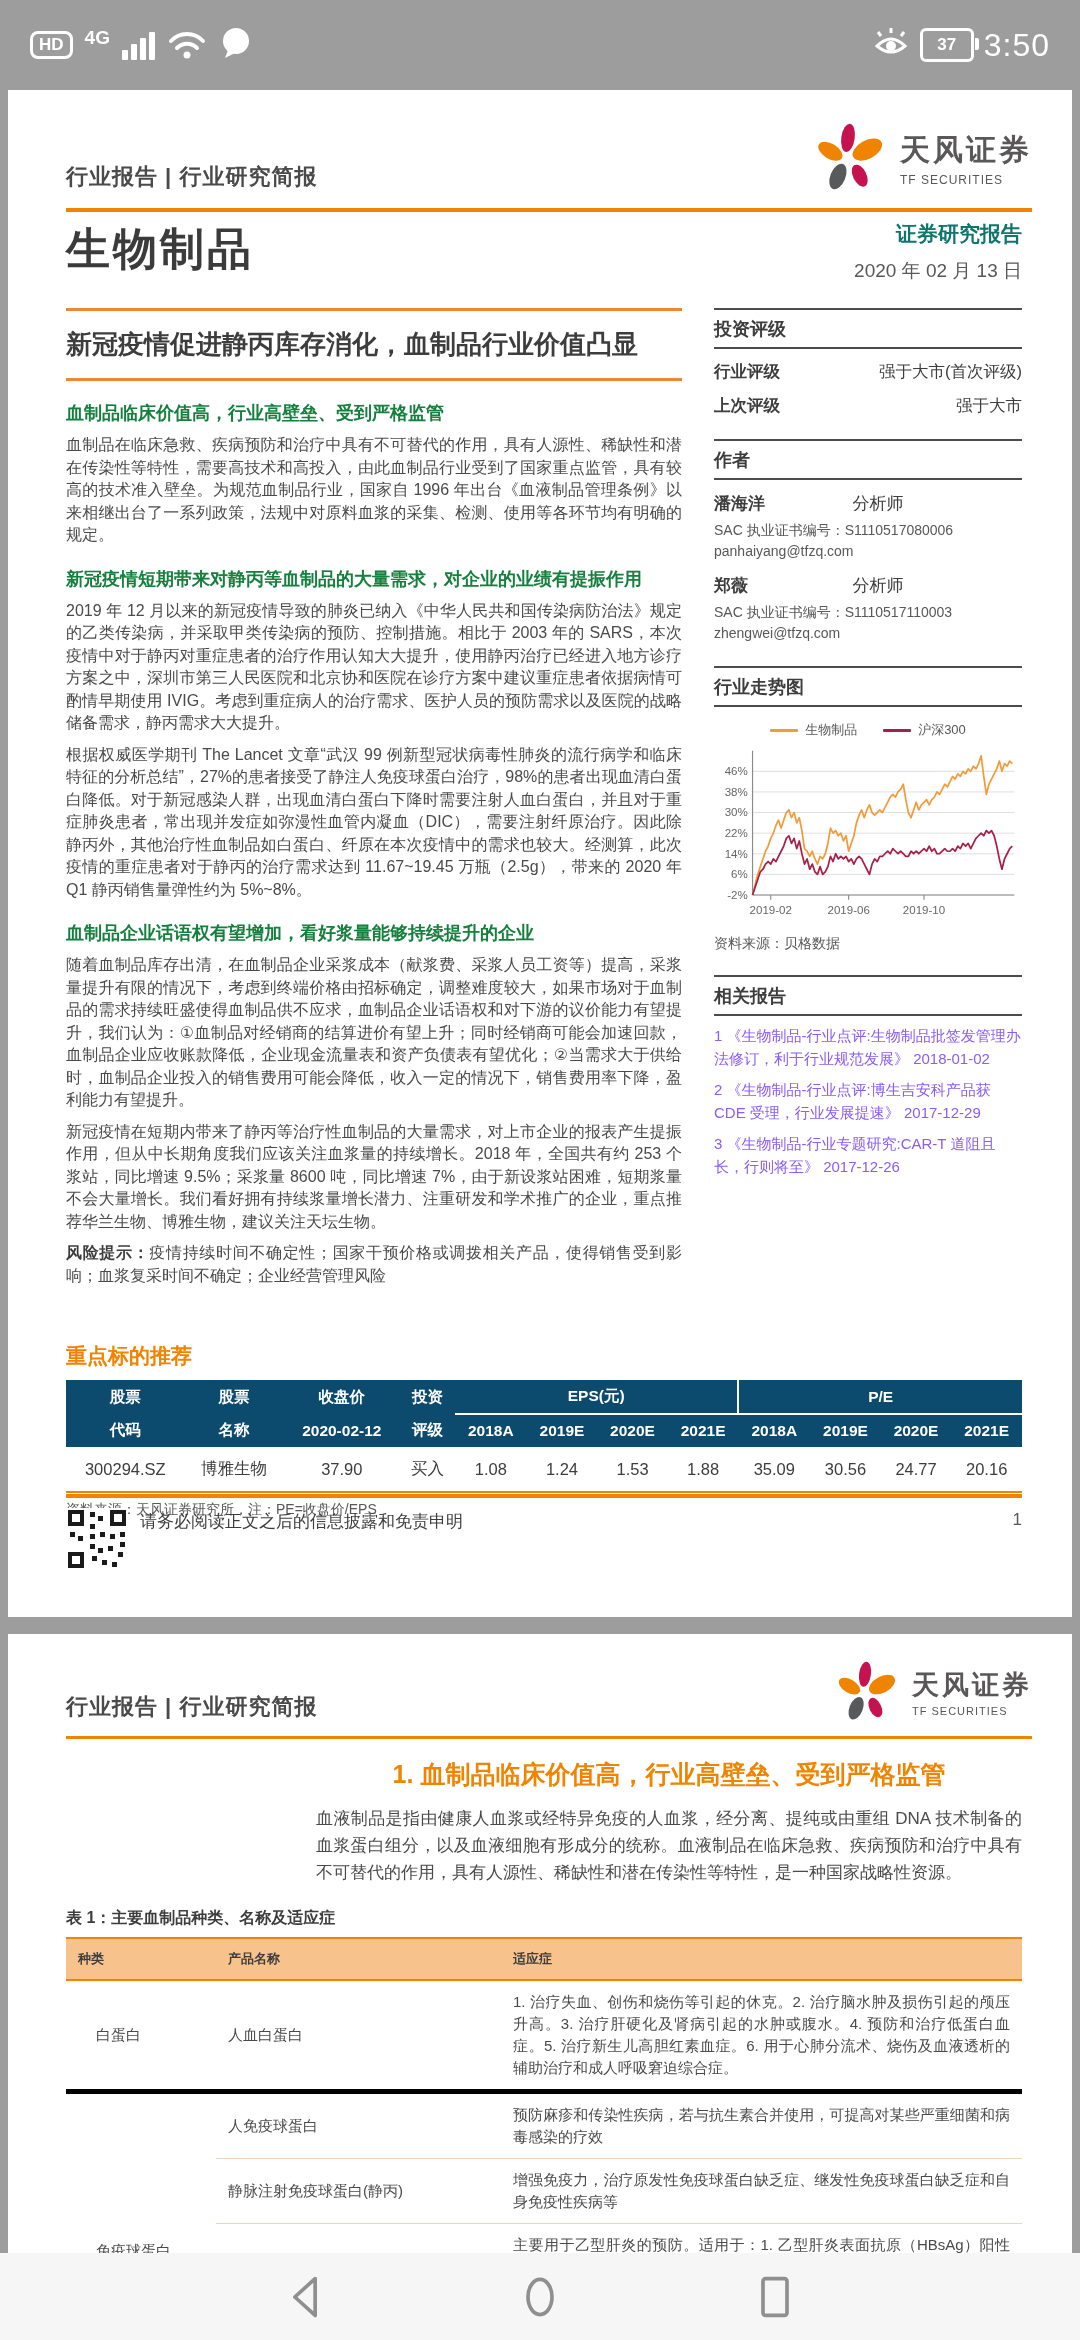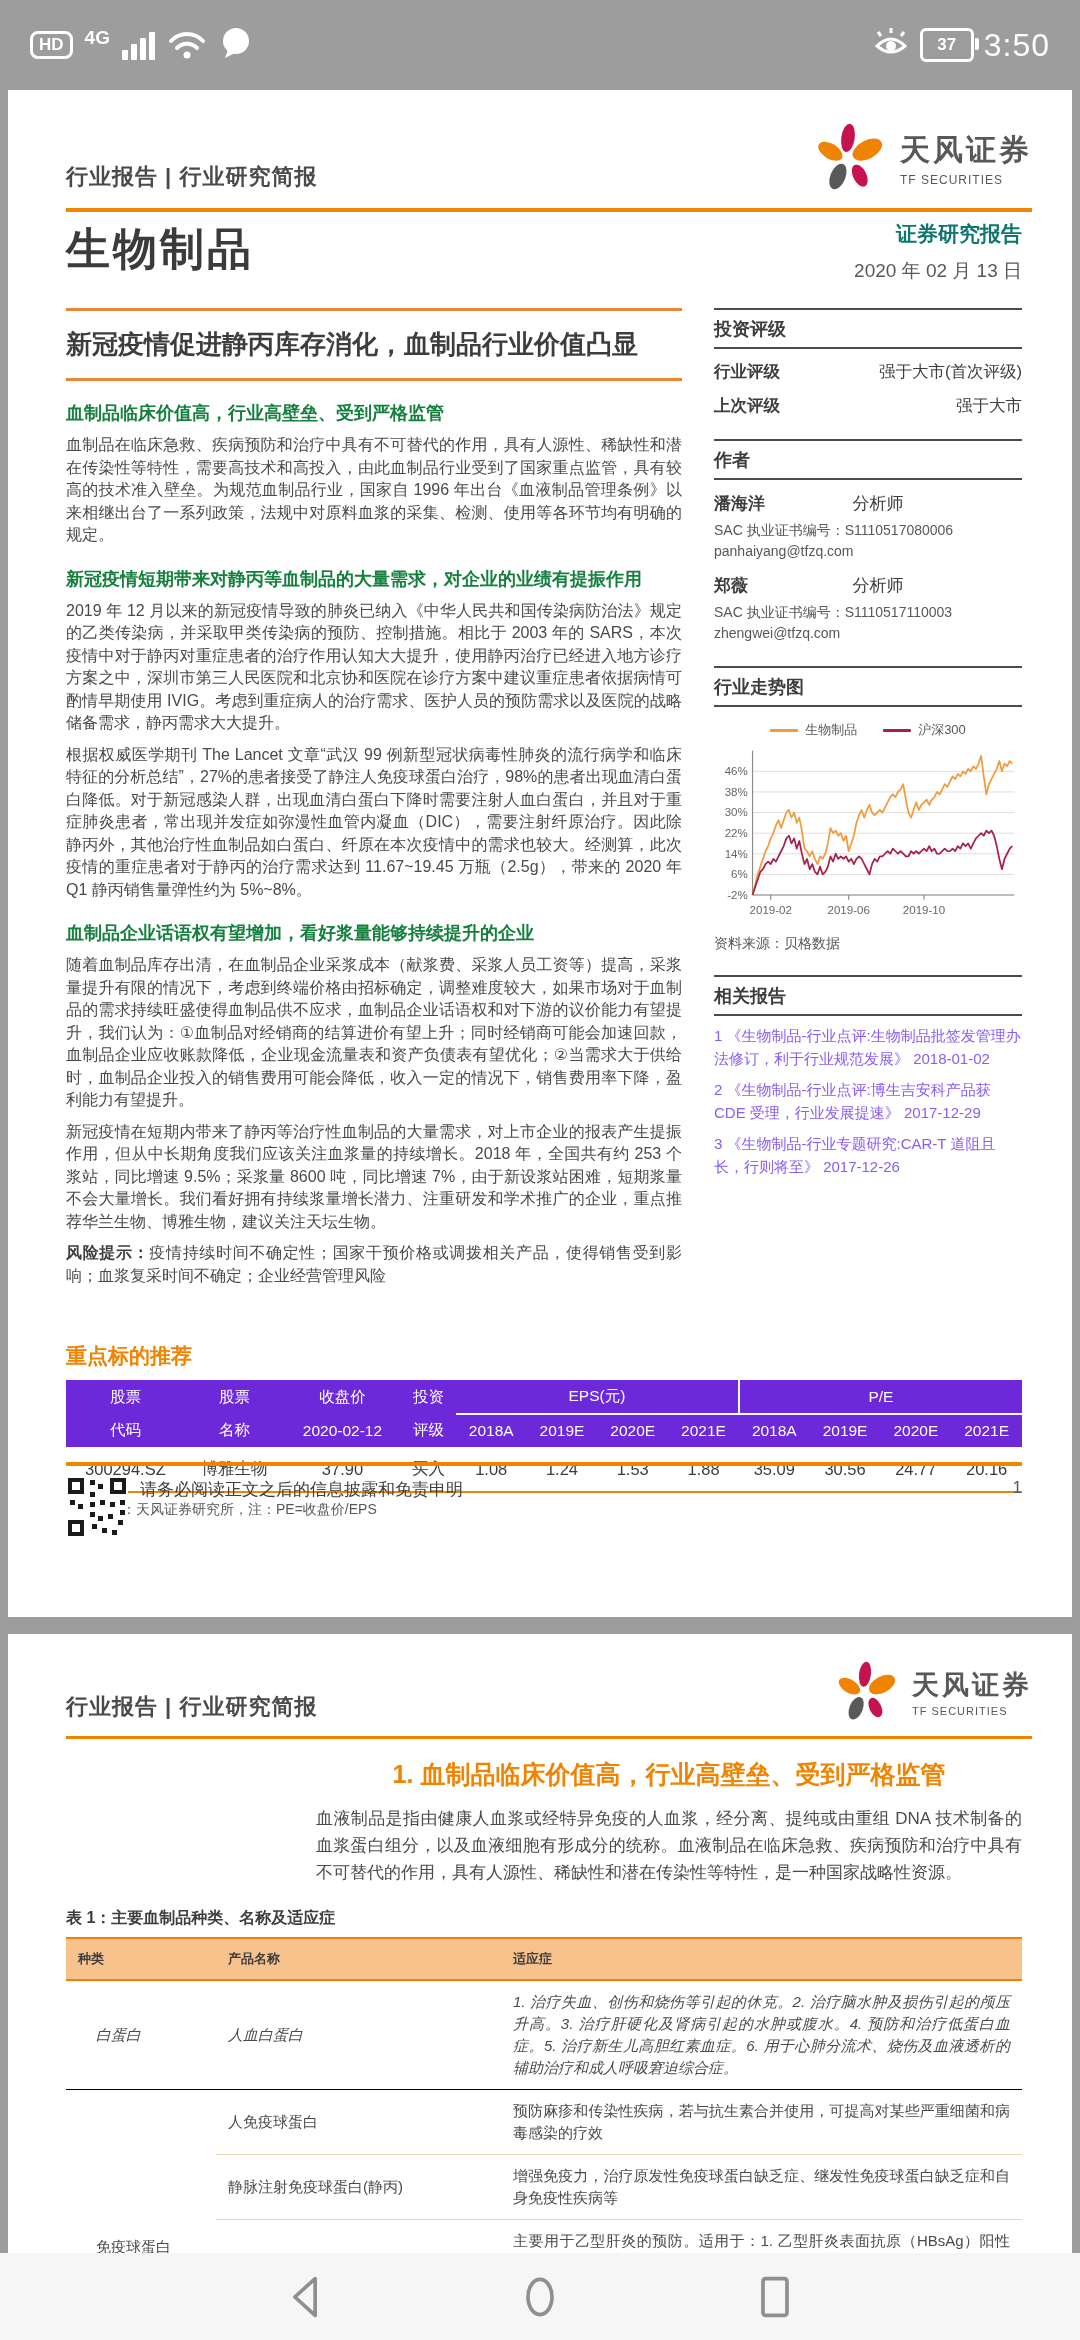--- a/index.html
+++ b/index.html
@@ -71,7 +71,7 @@
   .stock{position:absolute;top:1252px;left:58px;right:50px;}
   .stock h4{font-size:21px;color:#F08300;font-weight:bold;margin:0 0 10px;}
   table.stk{width:100%;border-collapse:collapse;border-bottom:2px solid #F08300;}
-  table.stk th{background:#6d28d9;color:#fff;font-size:15.5px;font-weight:normal;padding:6px 4px;text-align:center;margin-left:25px;}
+  table.stk th{background:#0c4a6e;color:#fff;font-size:15.5px;font-weight:bold;padding:6px 4px;text-align:center;margin-left:25px;}
   table.stk th.grp{border-bottom:2px solid #fff;}
   table.stk th.grp2{border-bottom:2px solid #fff;border-left:2px solid #fff;}
   table.stk td{font-size:16.5px;color:#3d3d3d;text-align:center;padding:11px 4px;}

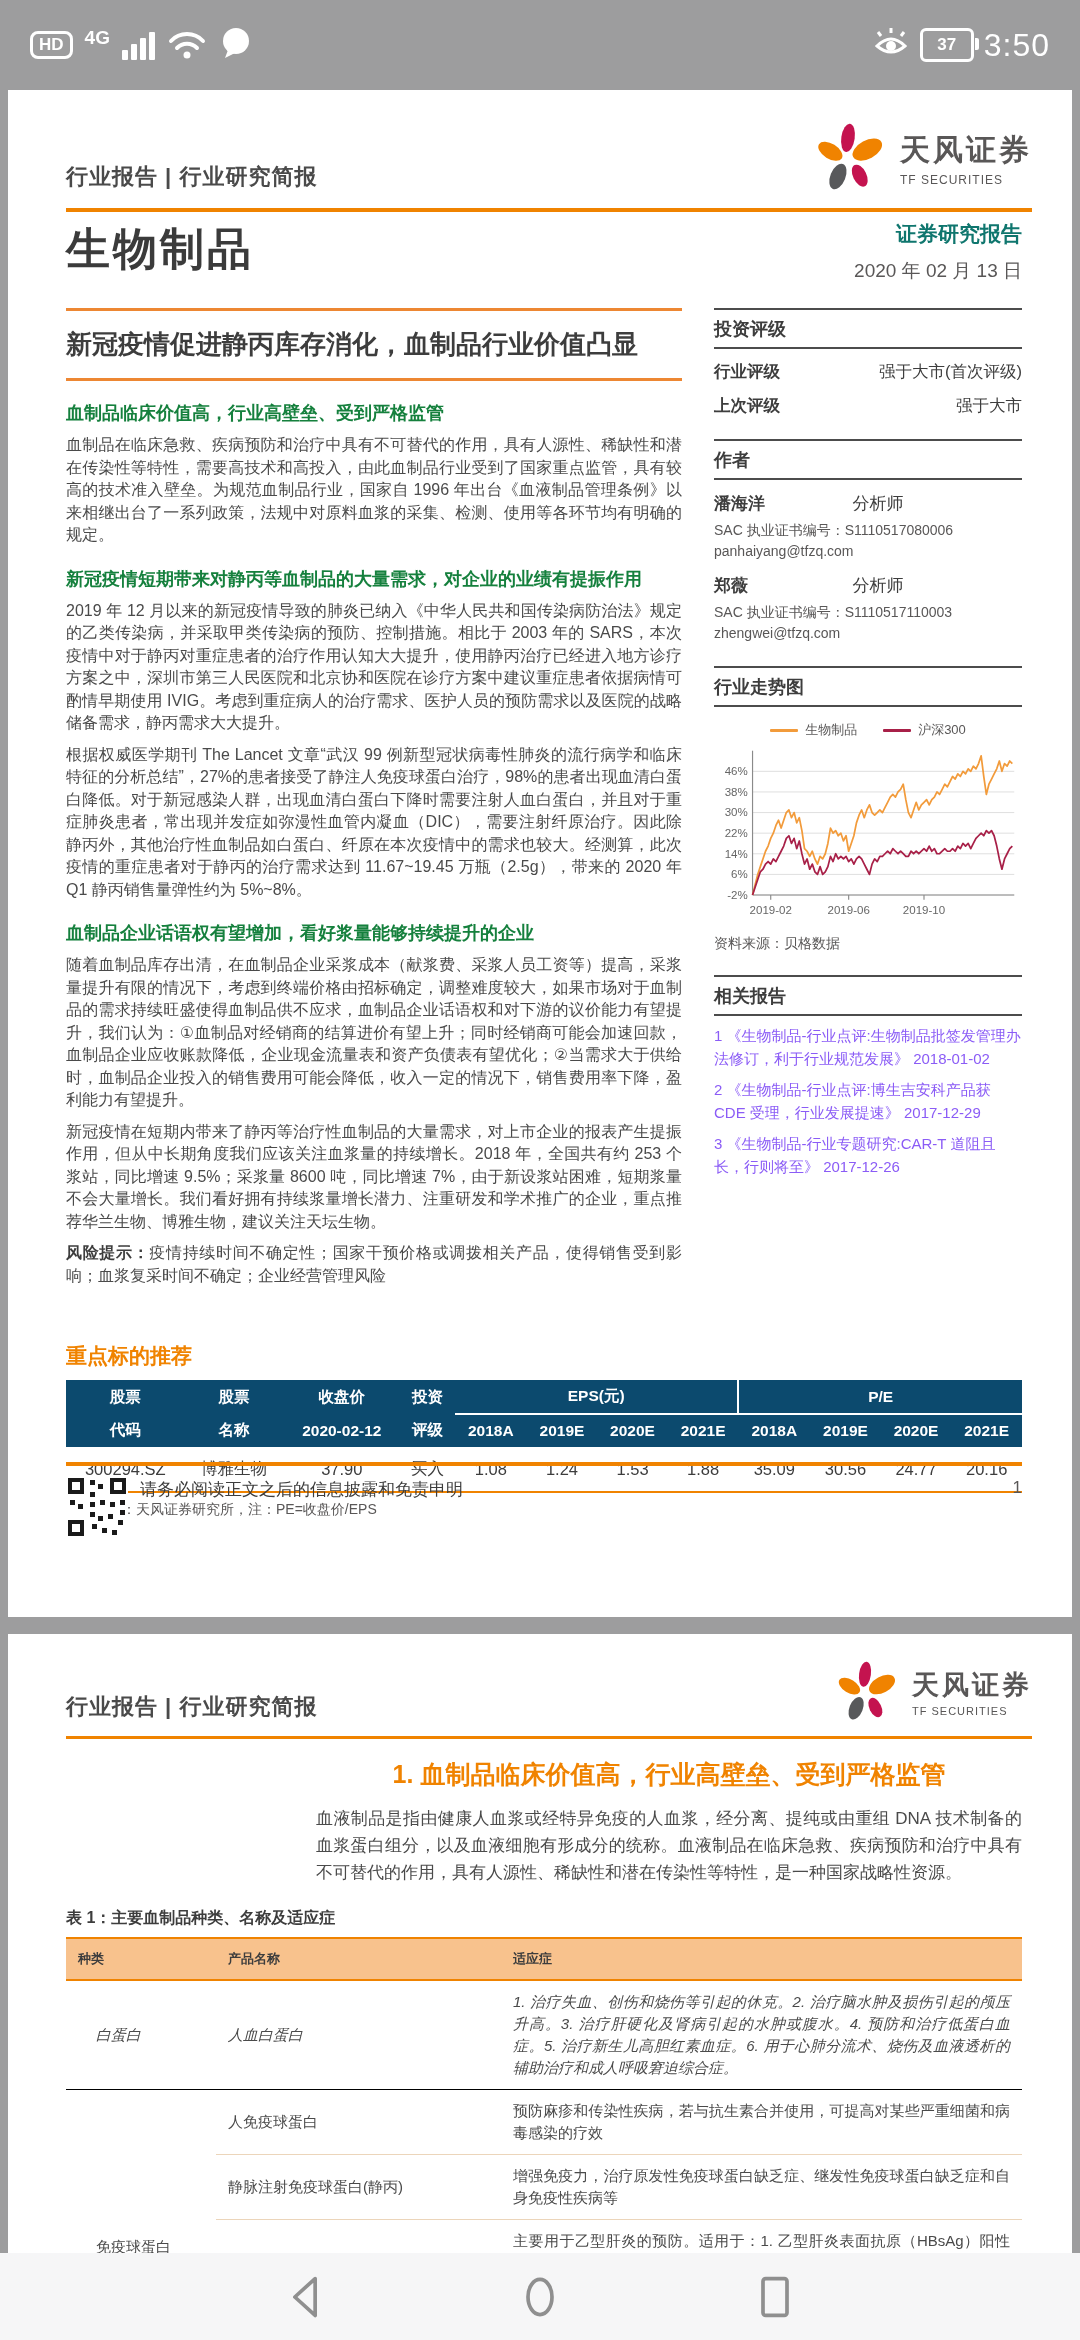--- a/index.html
+++ b/index.html
@@ -78,7 +78,7 @@
   .stk-note{font-size:14px;color:#595757;margin-top:8px;}
 
   
-  .p1-footer{position:absolute;top:1372px;left:58px;right:50px;border-top:4px solid #F08300;padding-top:10px;display:flex;align-items:flex-start;}
+  .p1-footer{position:absolute;top:1404px;left:58px;right:50px;border-top:4px solid #F08300;padding-top:10px;display:flex;align-items:flex-start;}
   .qr{flex:0 0 62px;}
   .disclaimer{font-size:17px;color:#3d3d3d;margin-left:12px;margin-top:2px;}
   .pagenum{margin-left:auto;font-size:17px;color:#595757;margin-top:2px;}

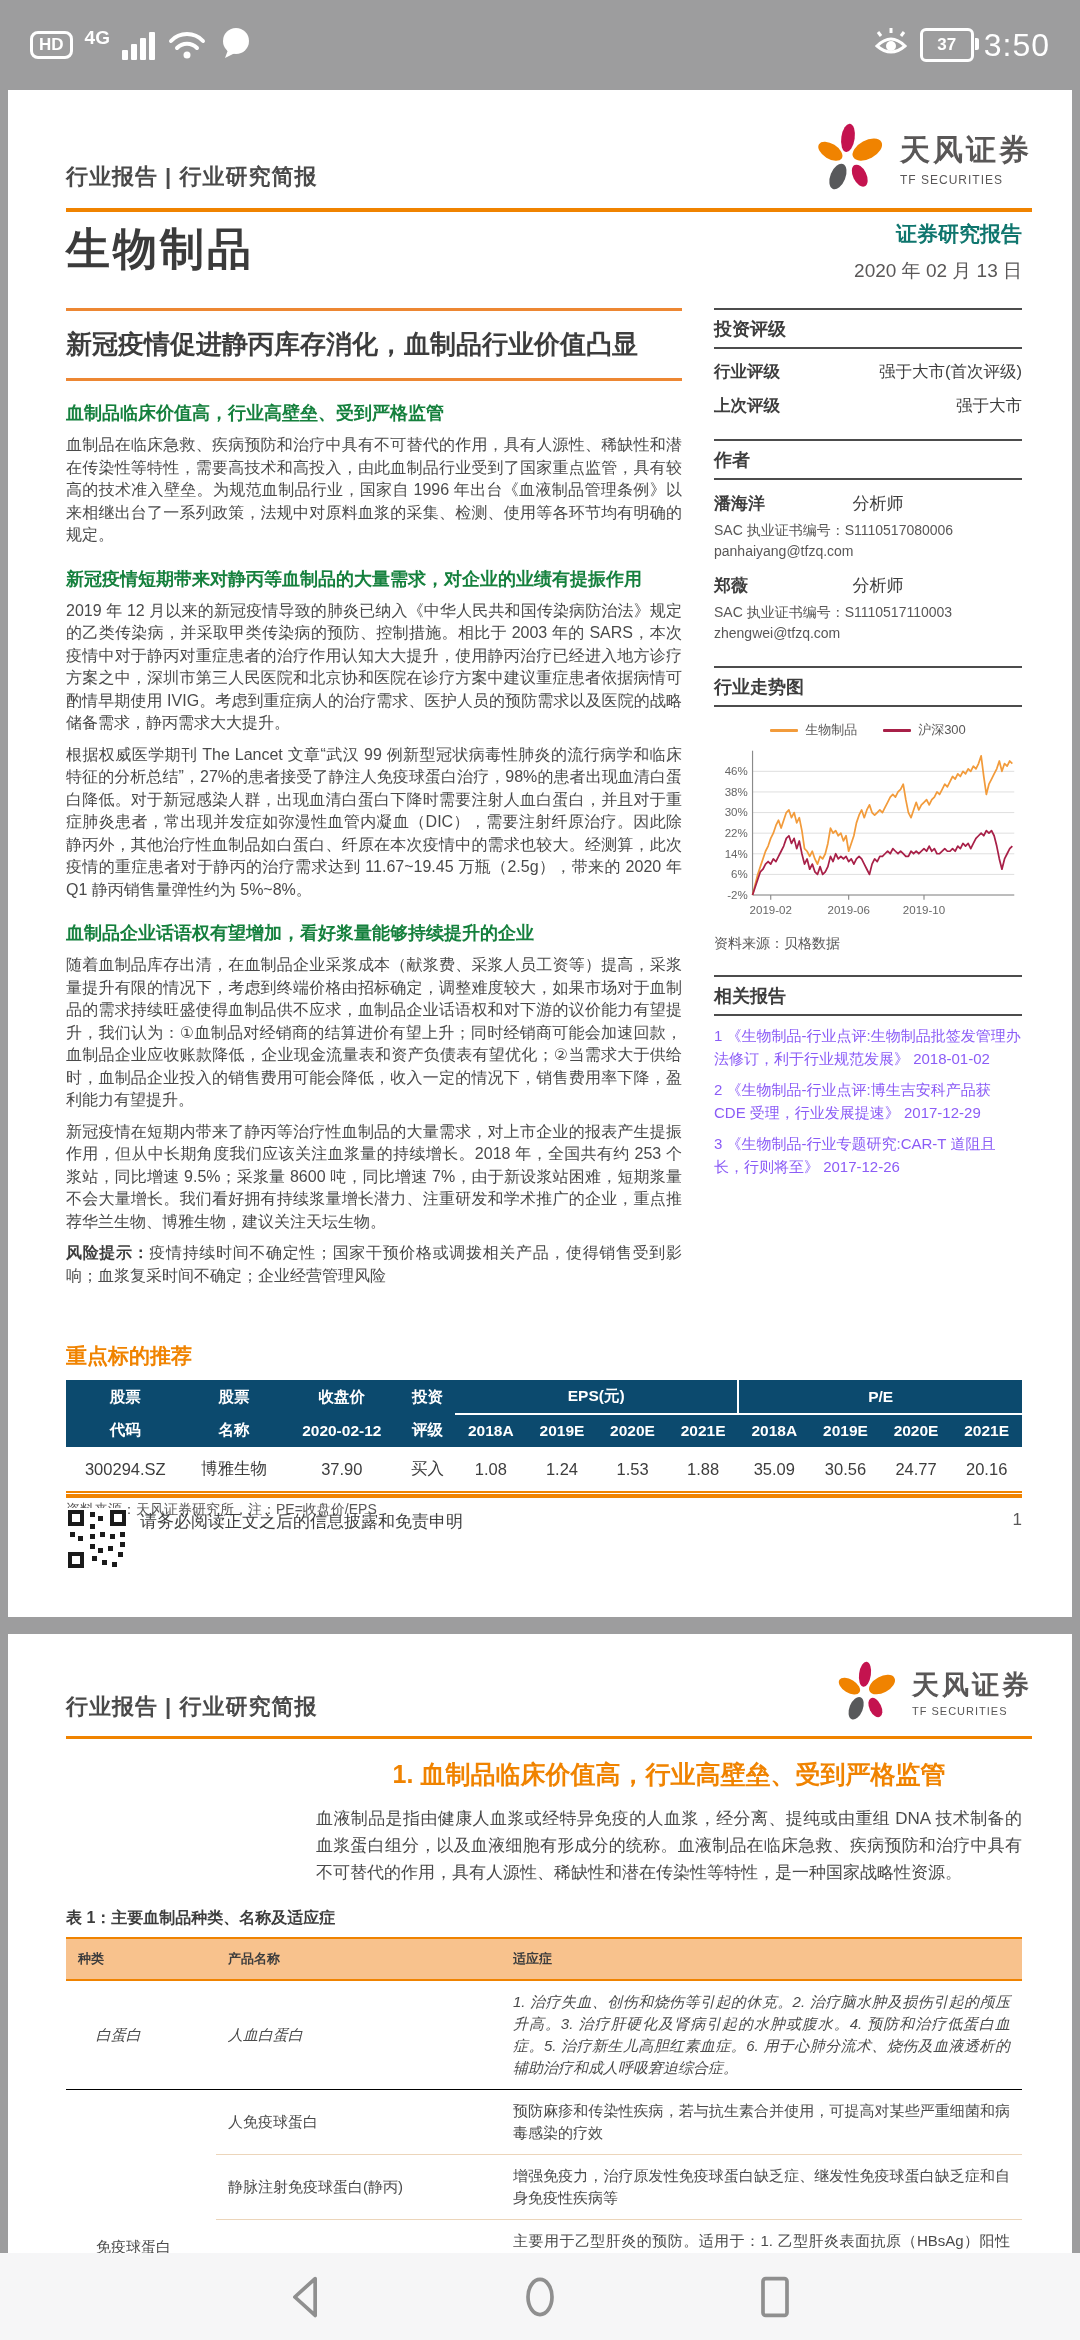--- a/index.html
+++ b/index.html
@@ -92,7 +92,7 @@
   table.ptab th{background:#F8C28D;color:#3d3d3d;font-size:13px;font-weight:bold;text-align:left;padding:11px 12px;border-bottom:2px solid #F08300;}
   table.ptab td{font-size:15px;color:#4a4a4a;line-height:22px;padding:10px 12px;vertical-align:middle;text-align:justify;}
   table.ptab td.cat{padding-left:30px;text-align:left;}
-  table.ptab tr.full td{border-bottom:1px solid #000000;font-style:italic;}
+  table.ptab tr.full td{border-bottom:5px solid #000000;}
   table.ptab td.part{border-bottom:1px solid #ecd5ba;}
   col.c1{width:150px;} col.c2{width:285px;}
 

